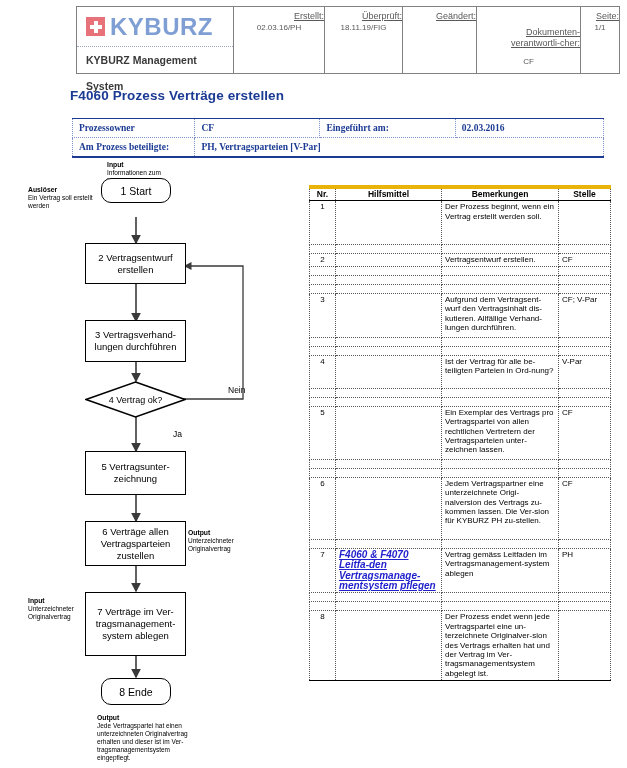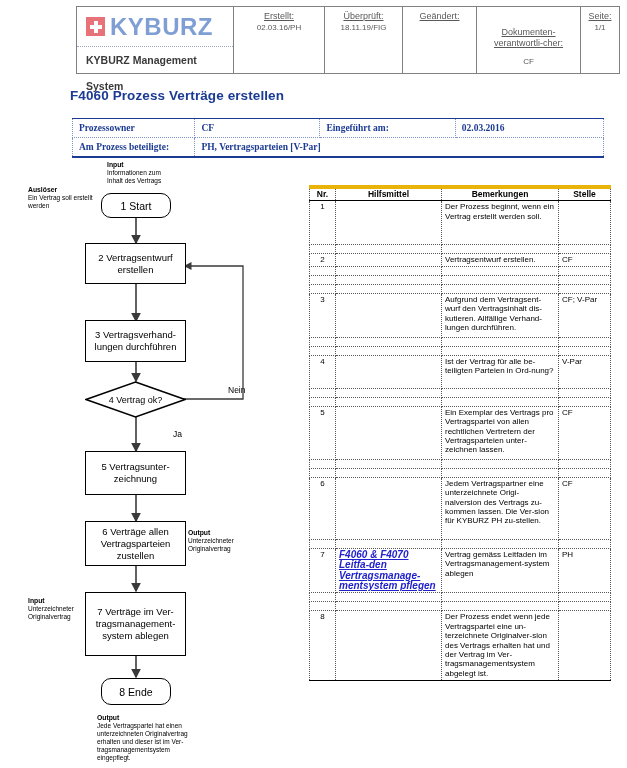--- a/index.html
+++ b/index.html
@@ -38,7 +38,7 @@
 
   .hdr-label {
     display: block;
-    text-align: center;
+    text-align: right;
     font-size: 9px;
     color: #595959;
     text-decoration: underline;

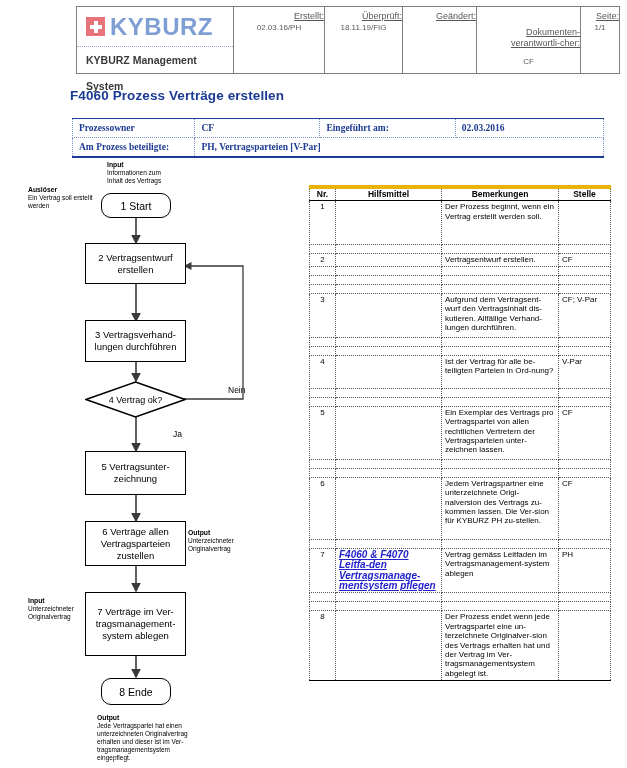--- a/index.html
+++ b/index.html
@@ -310,7 +310,7 @@
     <span>Jede Vertragspartei hat einen unterzeichneten Originalvertrag erhalten und dieser ist im Ver-tragsmanagementsystem eingepflegt.</span>
   </div>
 
-  <div class="node term" style="left:101px; top:193px; width:70px; height:25px;">1 Start</div>
+  <div class="node term" style="left:101px; top:178px; width:70px; height:25px;">1 Start</div>
 
   <div class="node" style="left:85px; top:243px; width:101px; height:41px;">2 Vertragsentwurf erstellen</div>
 

